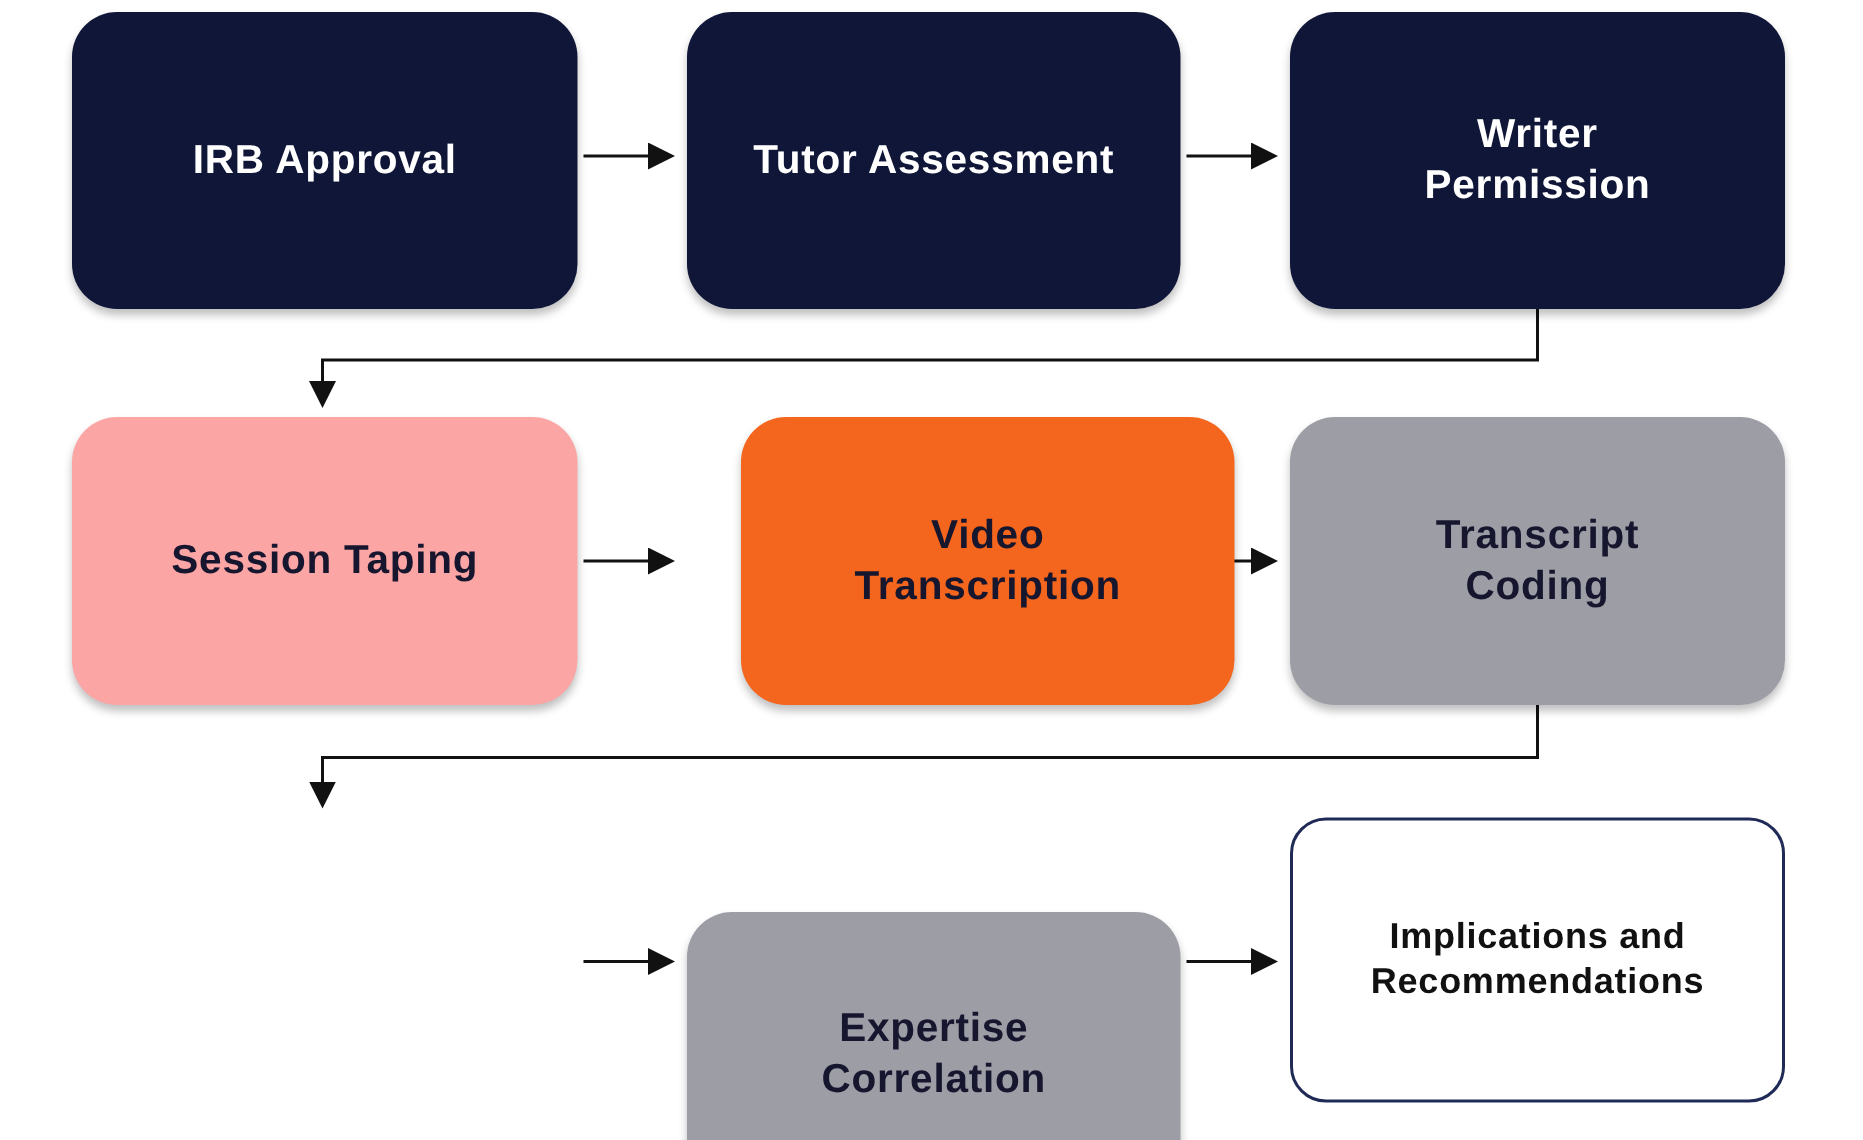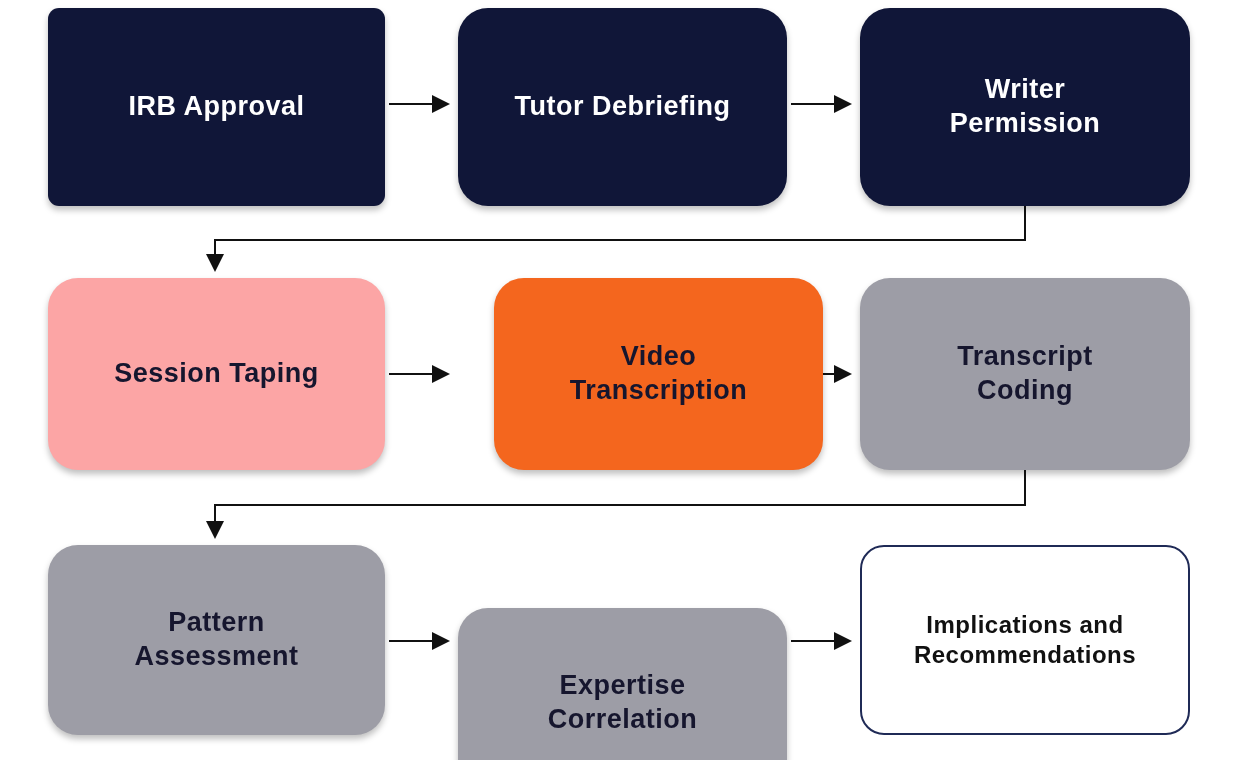--- a/index.html
+++ b/index.html
@@ -45,7 +45,7 @@
     box-sizing: border-box;
   }
   
-  .n0 { left: 48px;  top: 8px;   width: 337px; height: 198px; border-radius: 11px; }
+  .n0 { left: 48px;  top: 8px;   width: 337px; height: 198px; }
   .n1 { left: 458px; top: 8px;   width: 329px; height: 198px; }
   .n2 { left: 860px; top: 8px;   width: 330px; height: 198px; }
   

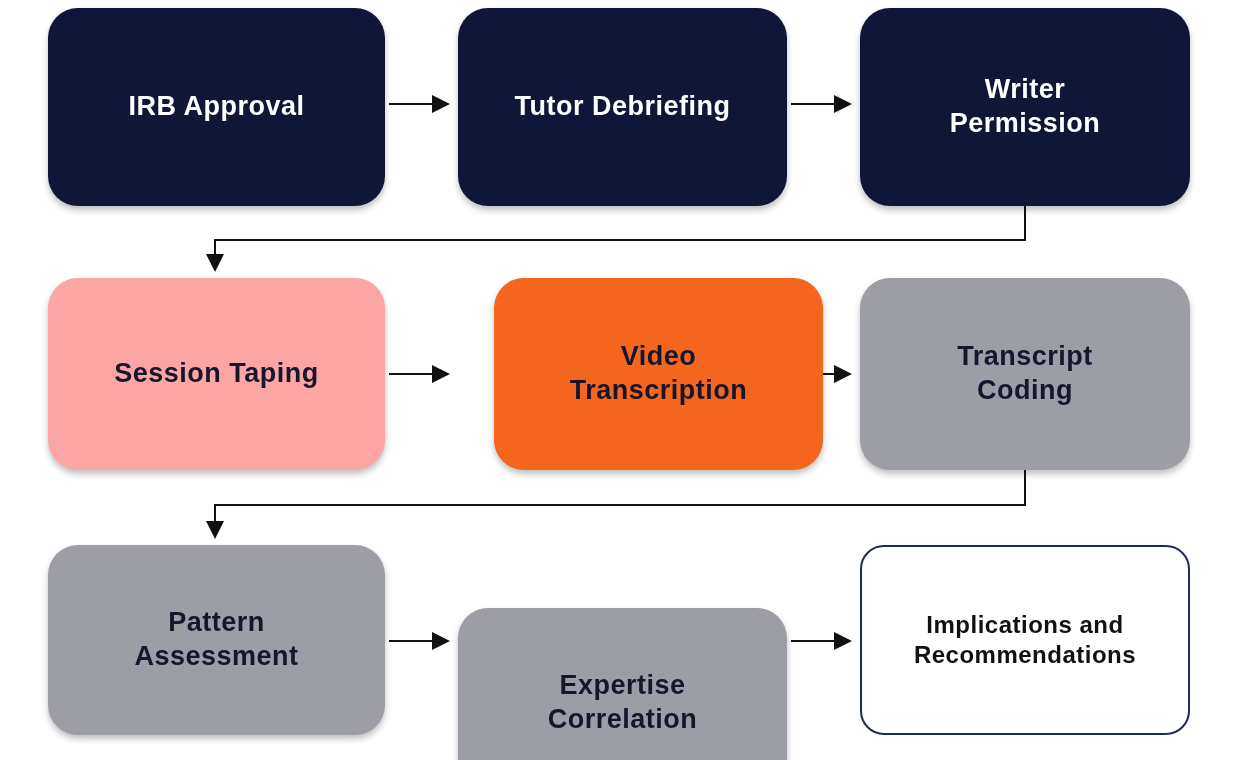--- a/index.html
+++ b/index.html
@@ -85,7 +85,7 @@
   </svg>
 
   <div class="node n0" style="background: rgb(16, 22, 56); color: rgb(255, 255, 255);">IRB Approval</div>
-  <div class="node n1" style="background: rgb(16, 22, 56); color: rgb(255, 255, 255);">Tutor Debriefing</div>
+  <div class="node n1" style="background: rgb(16, 22, 56); color: rgb(255, 255, 255);">Tutor Assessment</div>
   <div class="node n2" style="background: rgb(16, 22, 56); color: rgb(255, 255, 255);">Writer
 Permission</div>
 

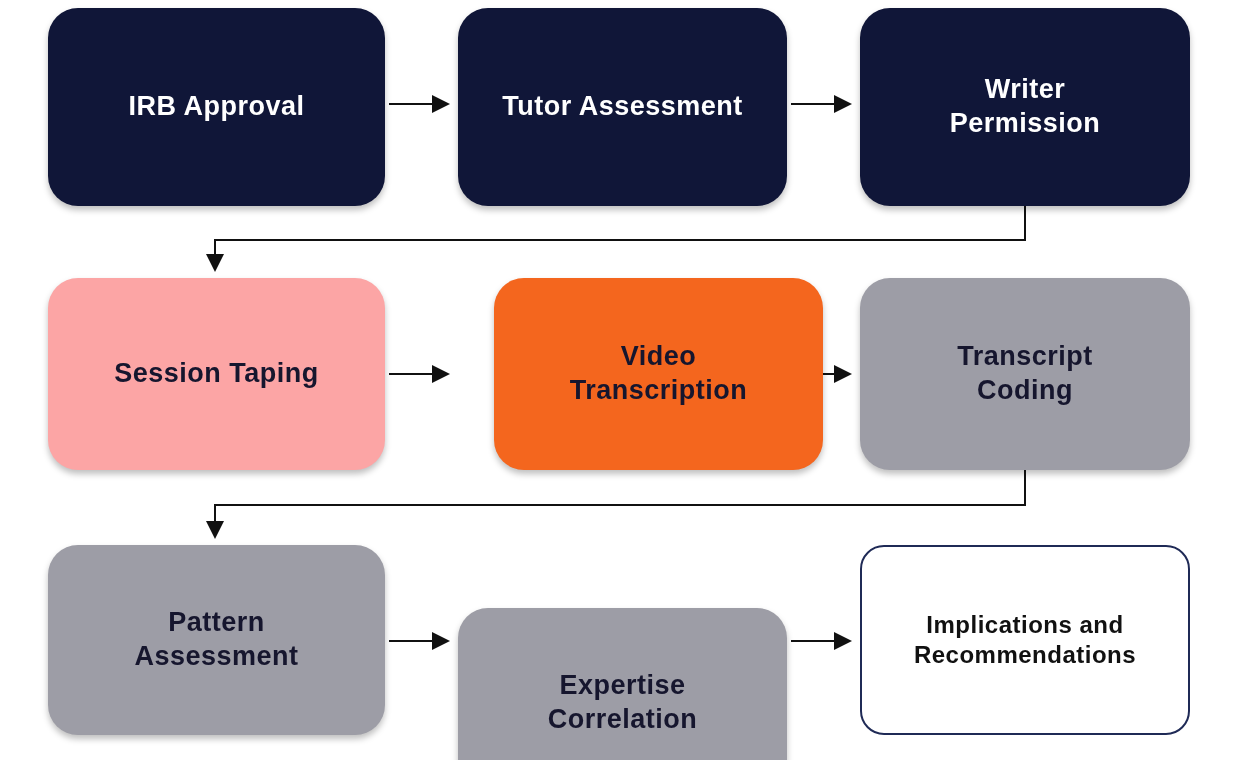--- a/index.html
+++ b/index.html
@@ -95,8 +95,6 @@
   <div class="node n5" style="background: rgb(157, 157, 166); color: rgb(22, 22, 46); text-align: center;">Transcript
 Coding</div>
 
-  <div class="node n6" style="background: rgb(157, 157, 166); color: rgb(22, 22, 46);">Pattern
-Assessment</div>
   <div class="node n7" style="background: rgb(157, 157, 166); color: rgb(22, 22, 46);">Expertise
 Correlation</div>
   <div class="node n8" style="background: rgb(255, 255, 255); color: rgb(17, 17, 17); border: 2px solid rgb(31, 42, 86);">Implications and

